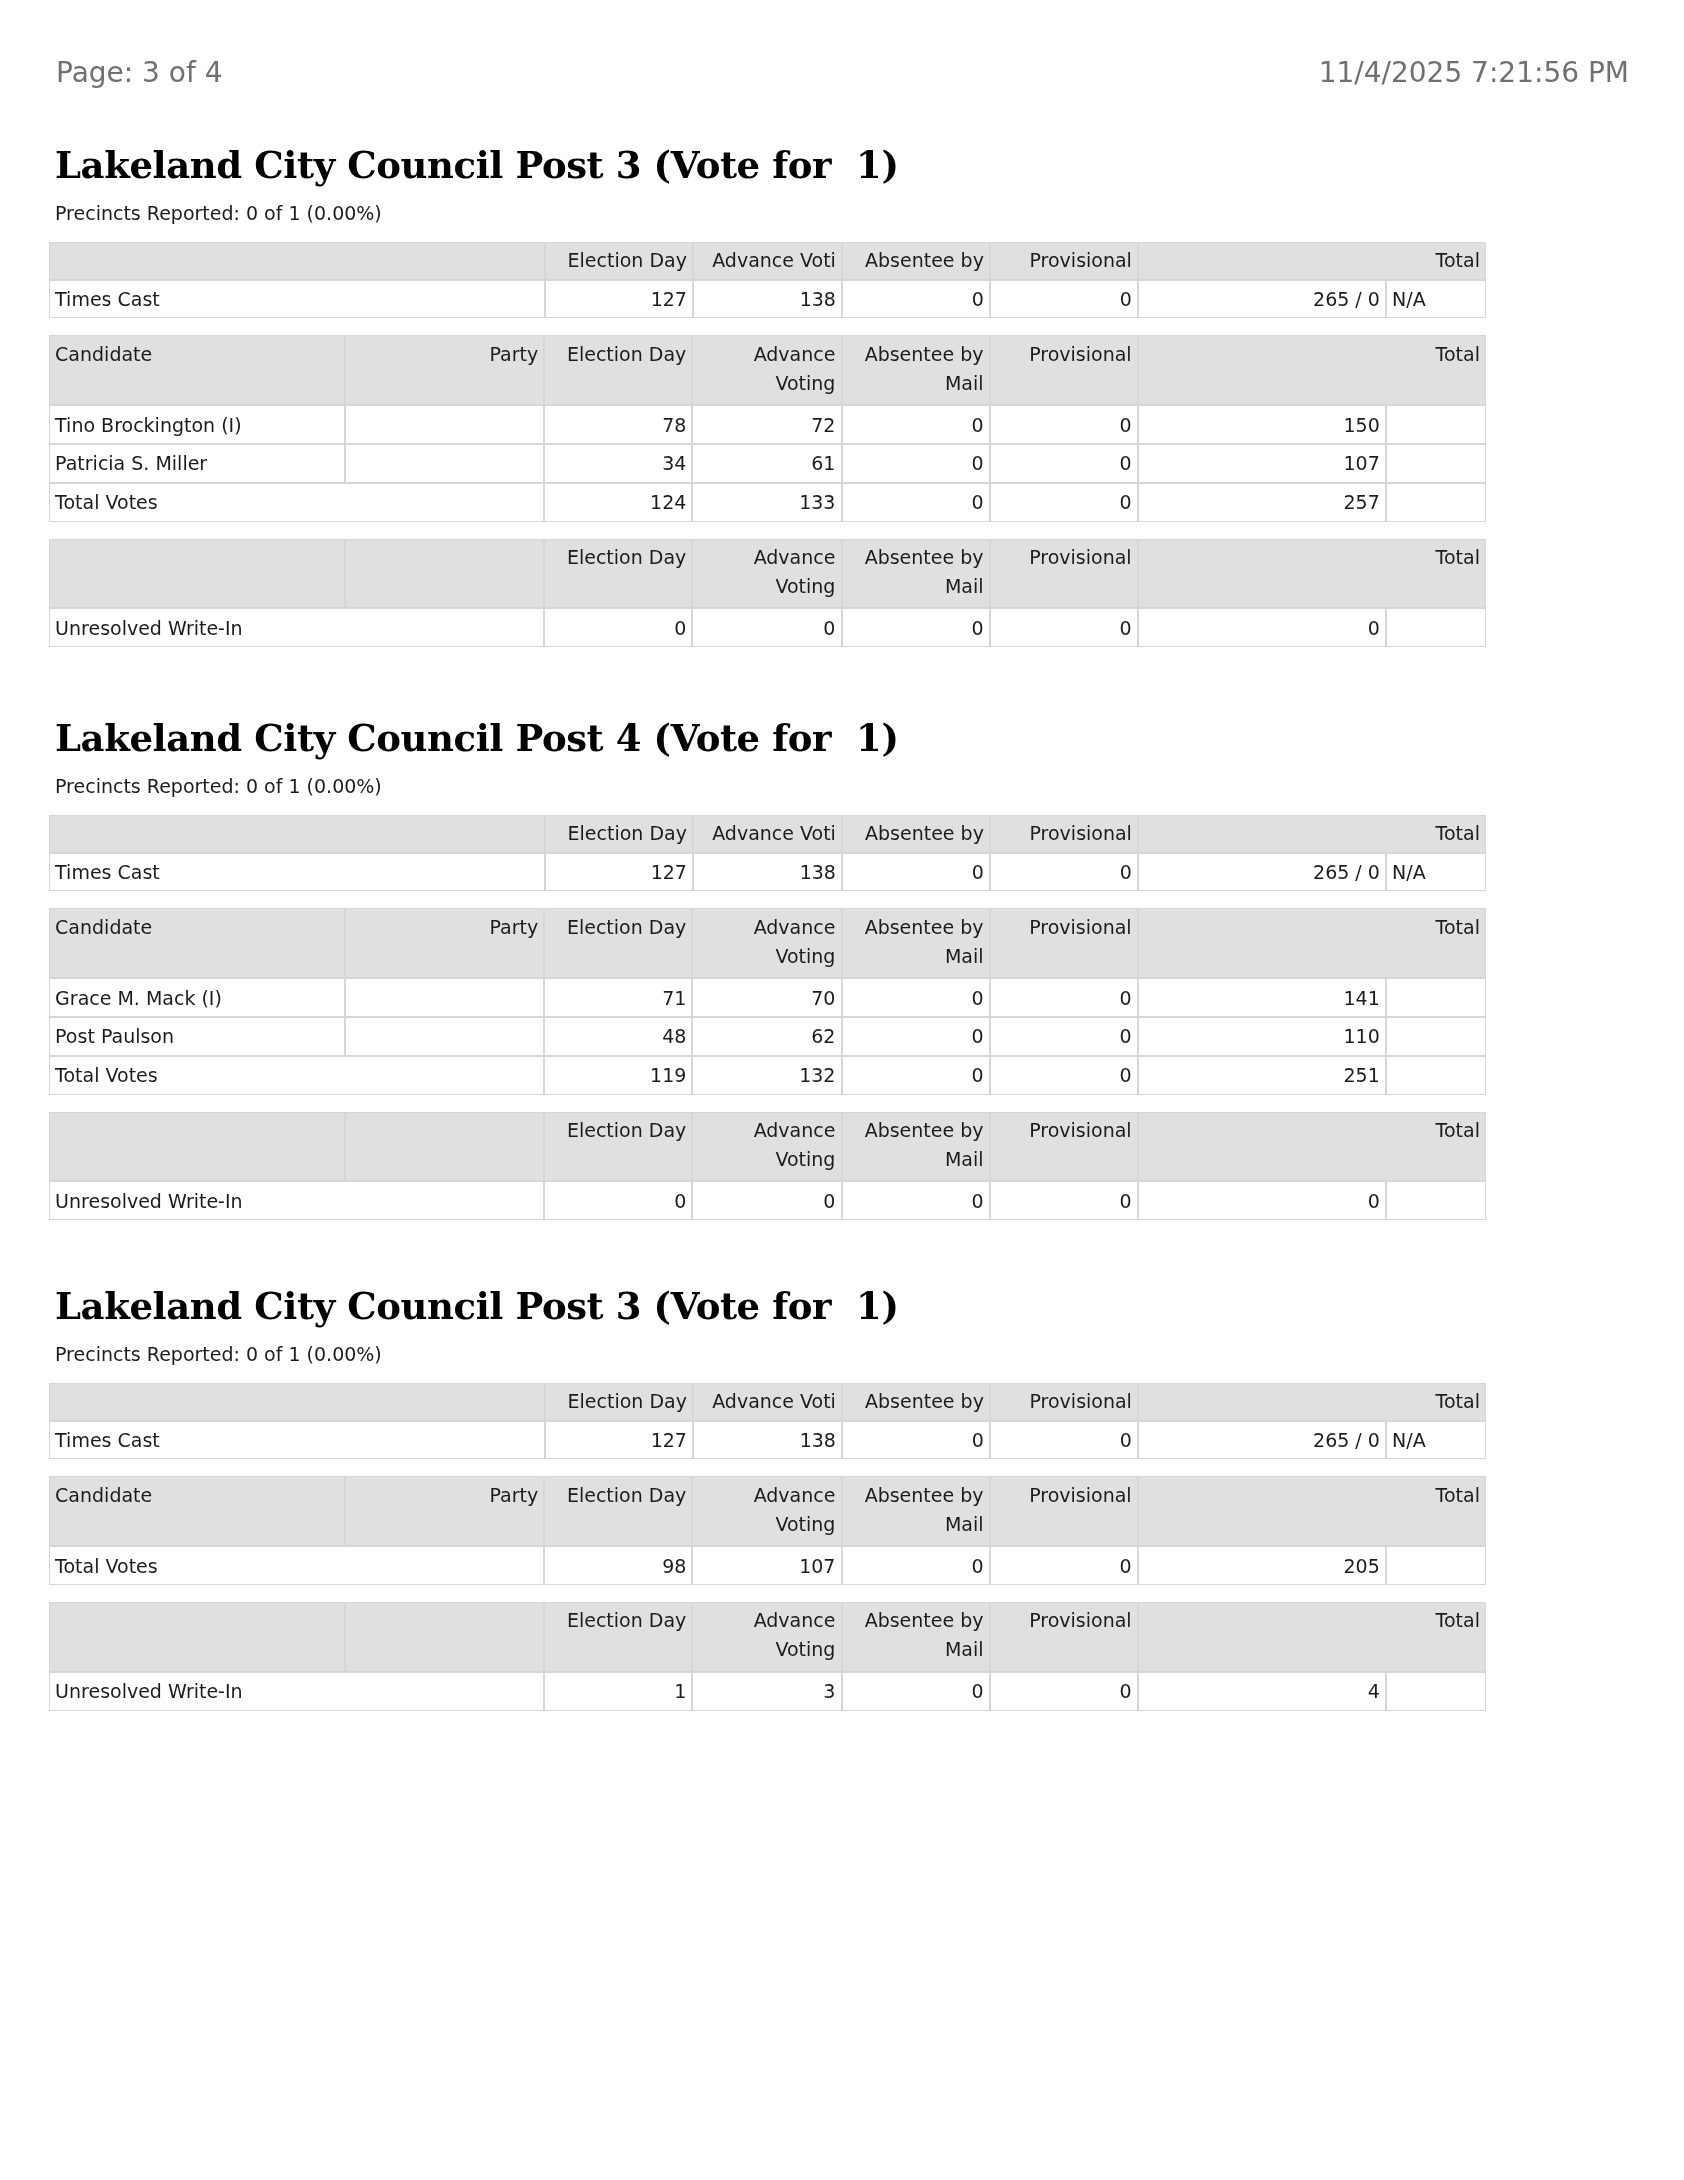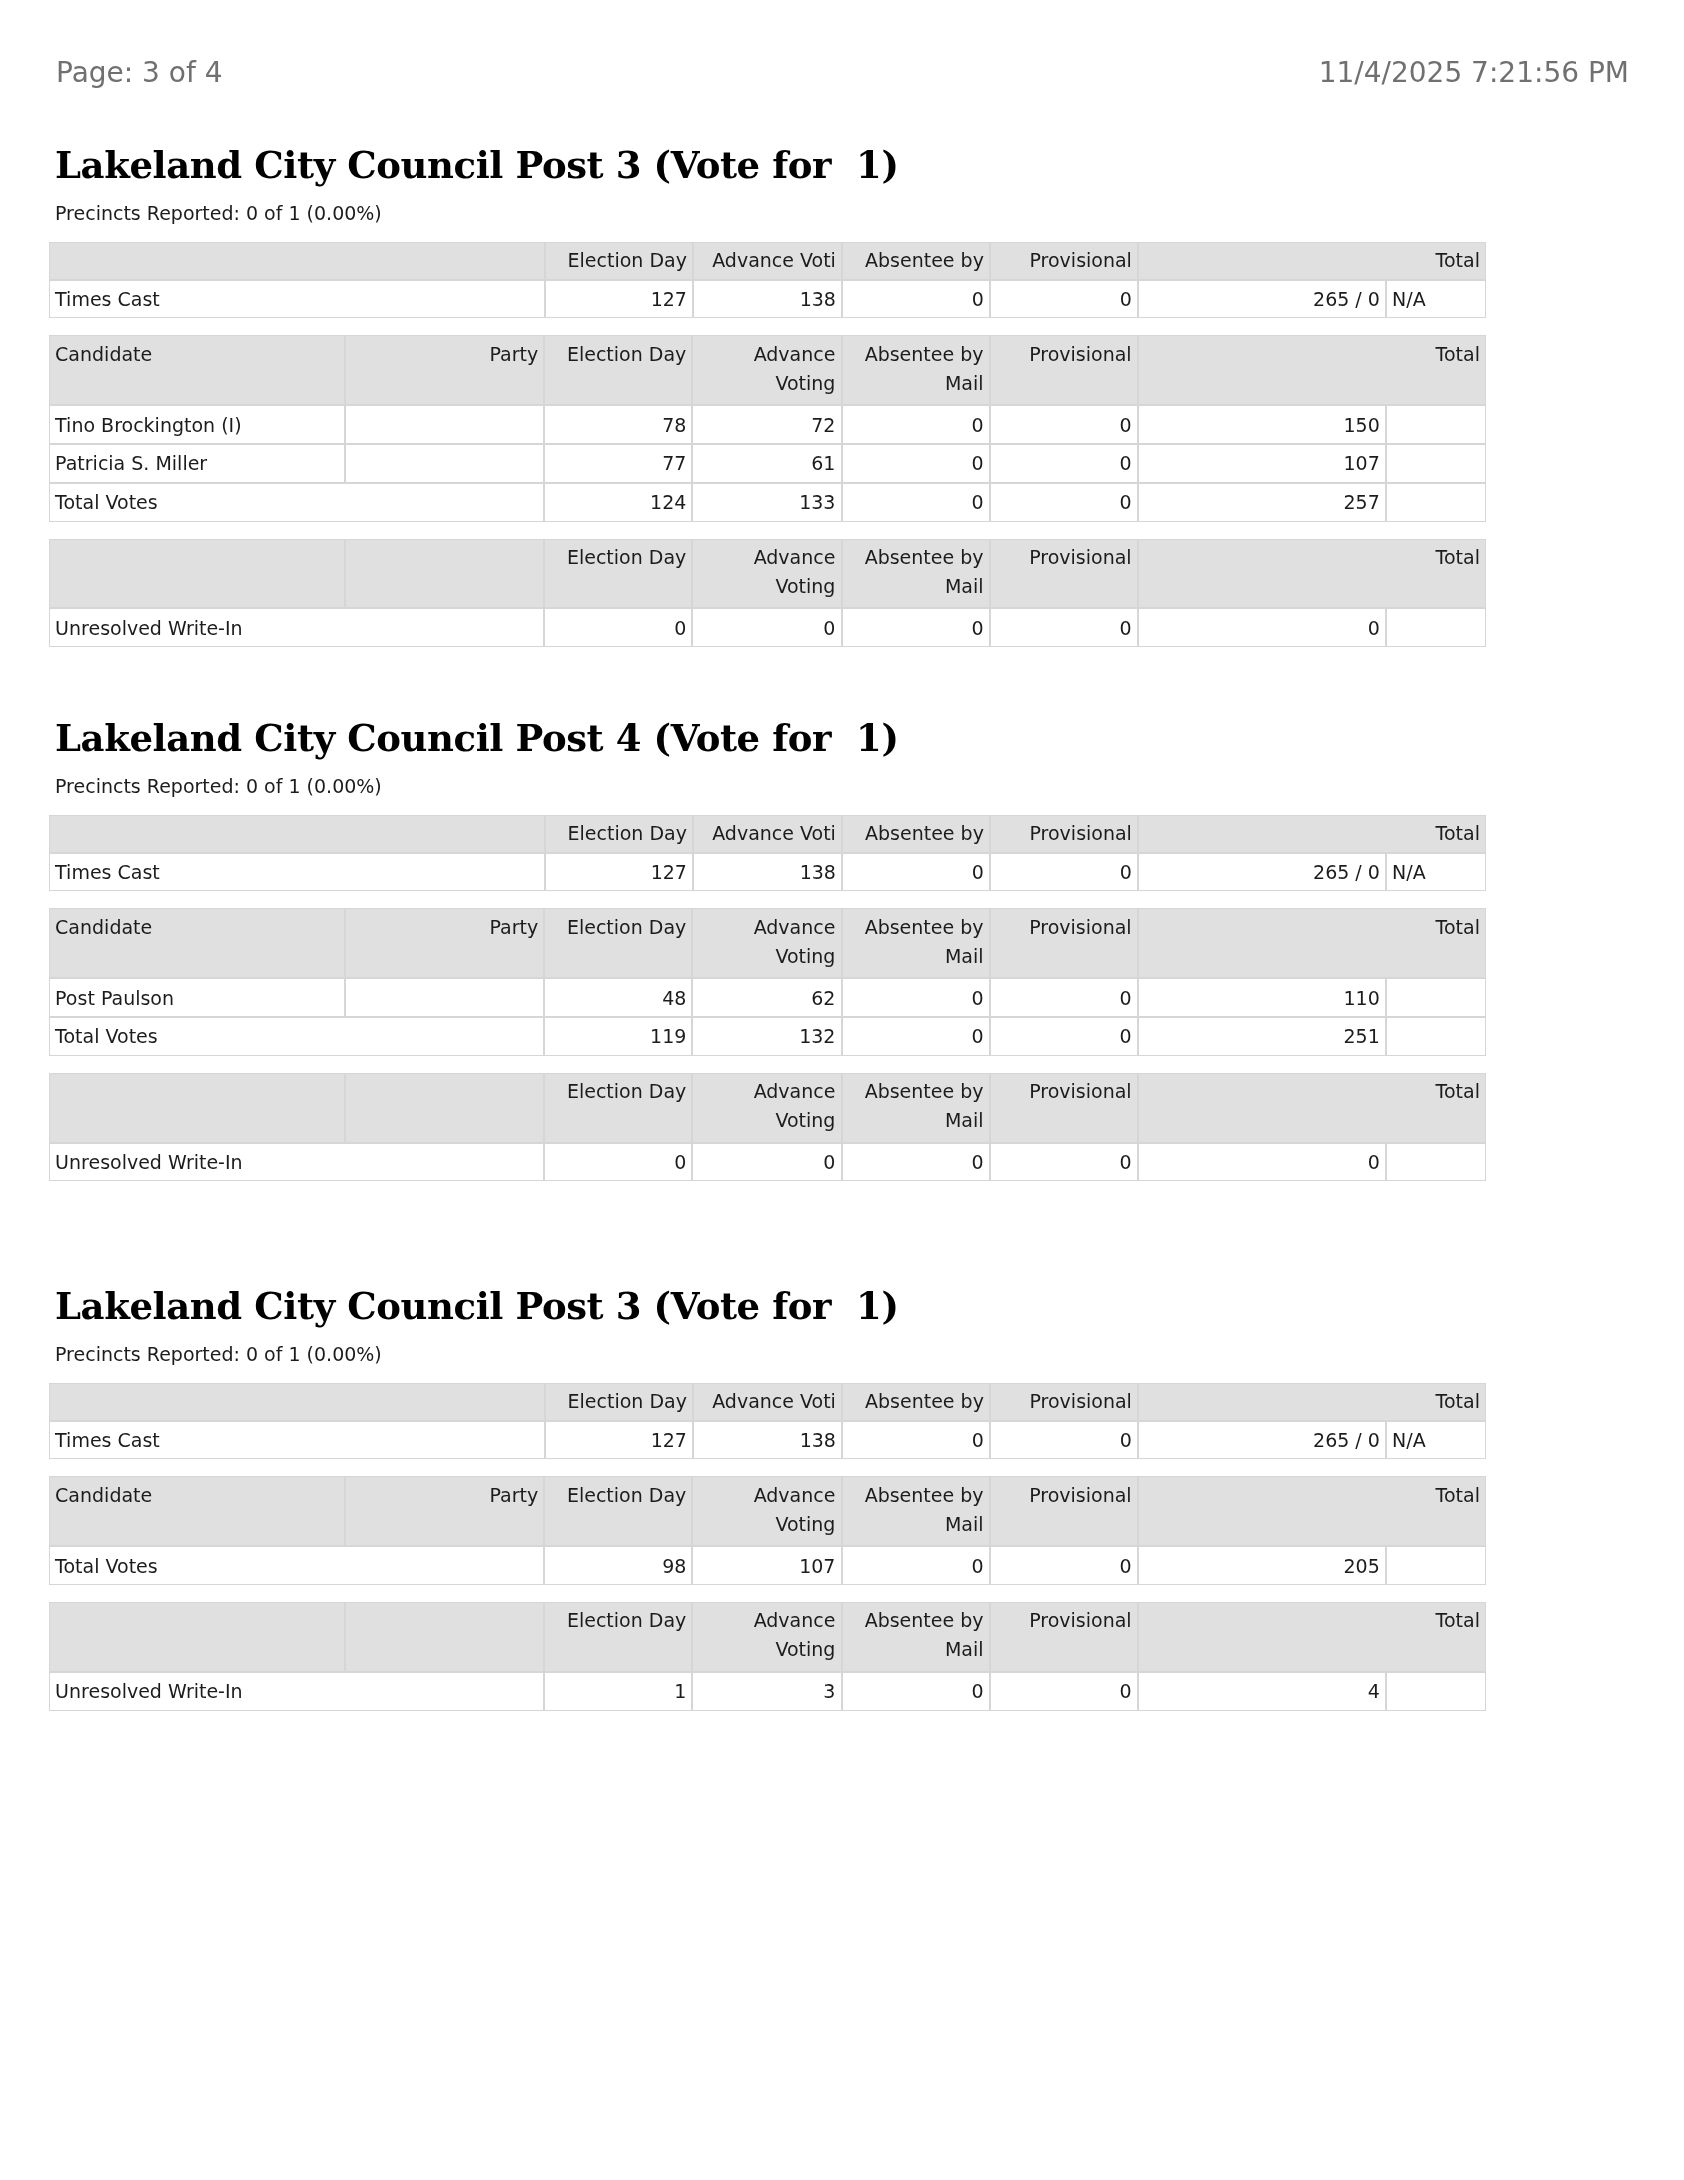--- a/index.html
+++ b/index.html
@@ -109,7 +109,7 @@
   <tr>
     <td class="l">Patricia S. Miller</td>
     <td class="c"></td>
-    <td class="r">77</td>
+    <td class="r">34</td>
     <td class="r">61</td>
     <td class="r">0</td>
     <td class="r">0</td>

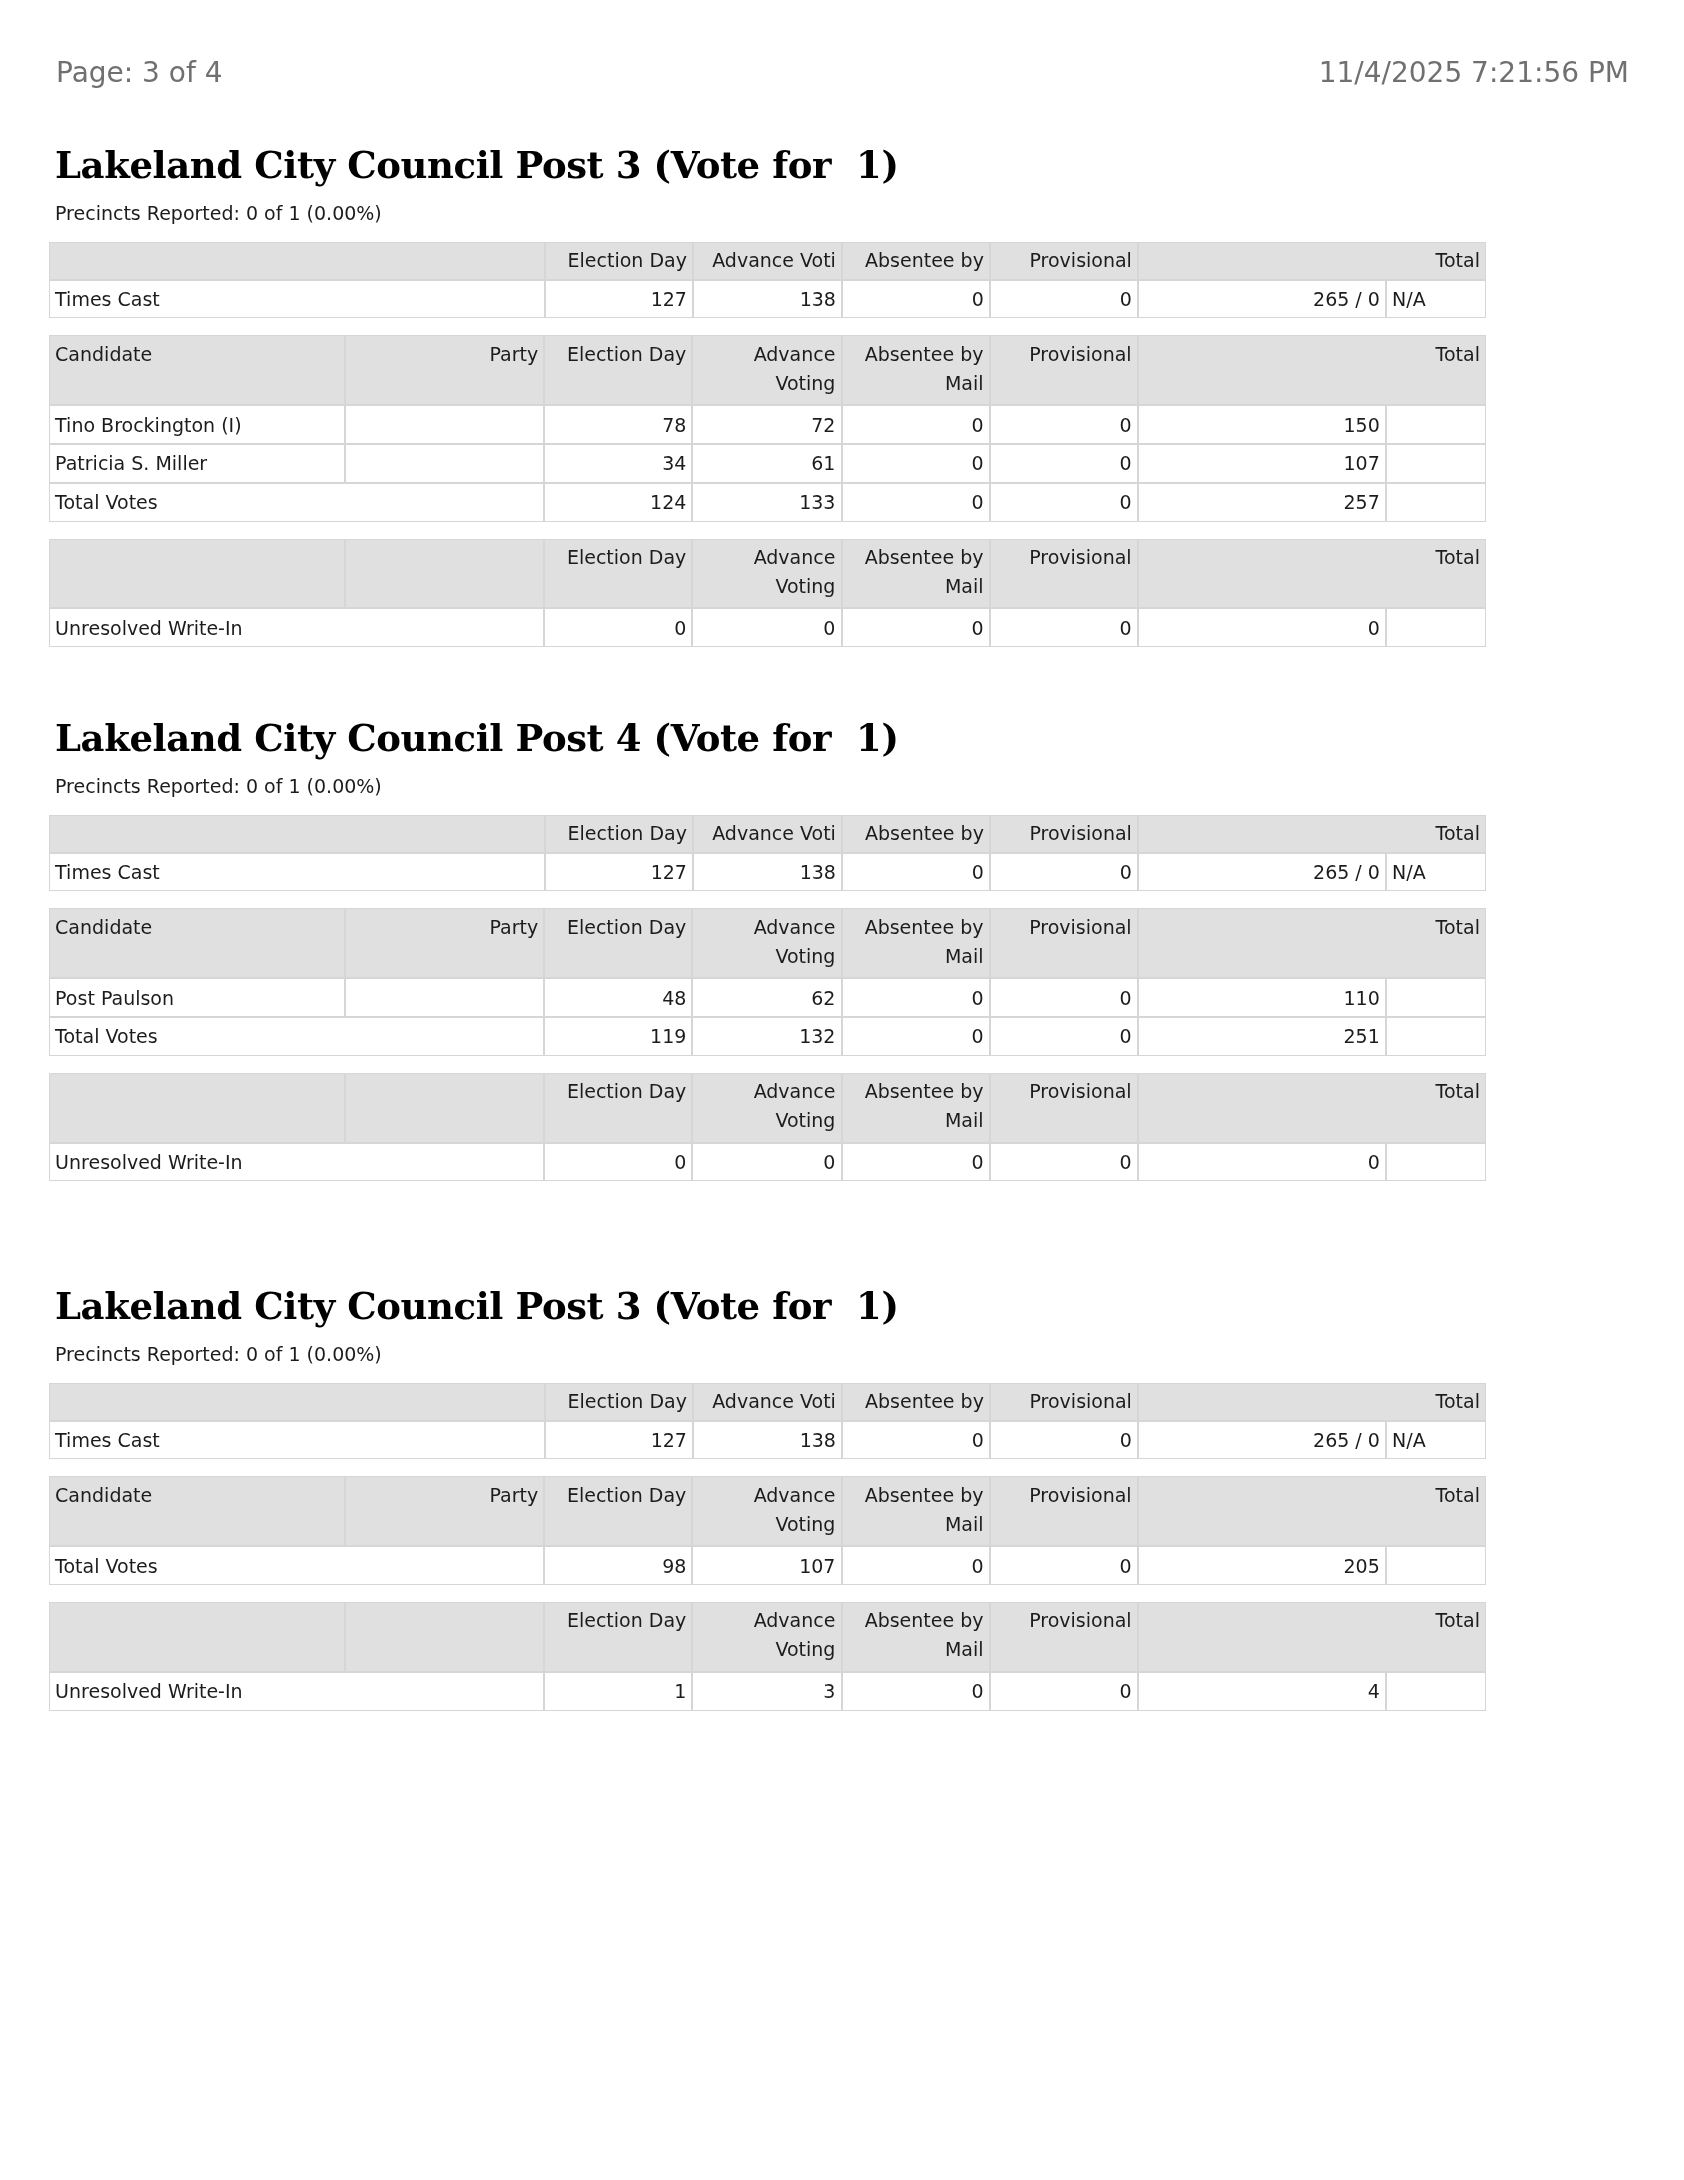--- a/index.html
+++ b/index.html
@@ -225,6 +225,16 @@
         </tr>
       </thead>
       <tbody class="cand-body">
+  <tr>
+    <td class="l">Grace M. Mack (I)</td>
+    <td class="c"></td>
+    <td class="r">71</td>
+    <td class="r">70</td>
+    <td class="r">0</td>
+    <td class="r">0</td>
+    <td class="c">141</td>
+    <td class="l"></td>
+  </tr>
 
   <tr>
     <td class="l">Post Paulson</td>

